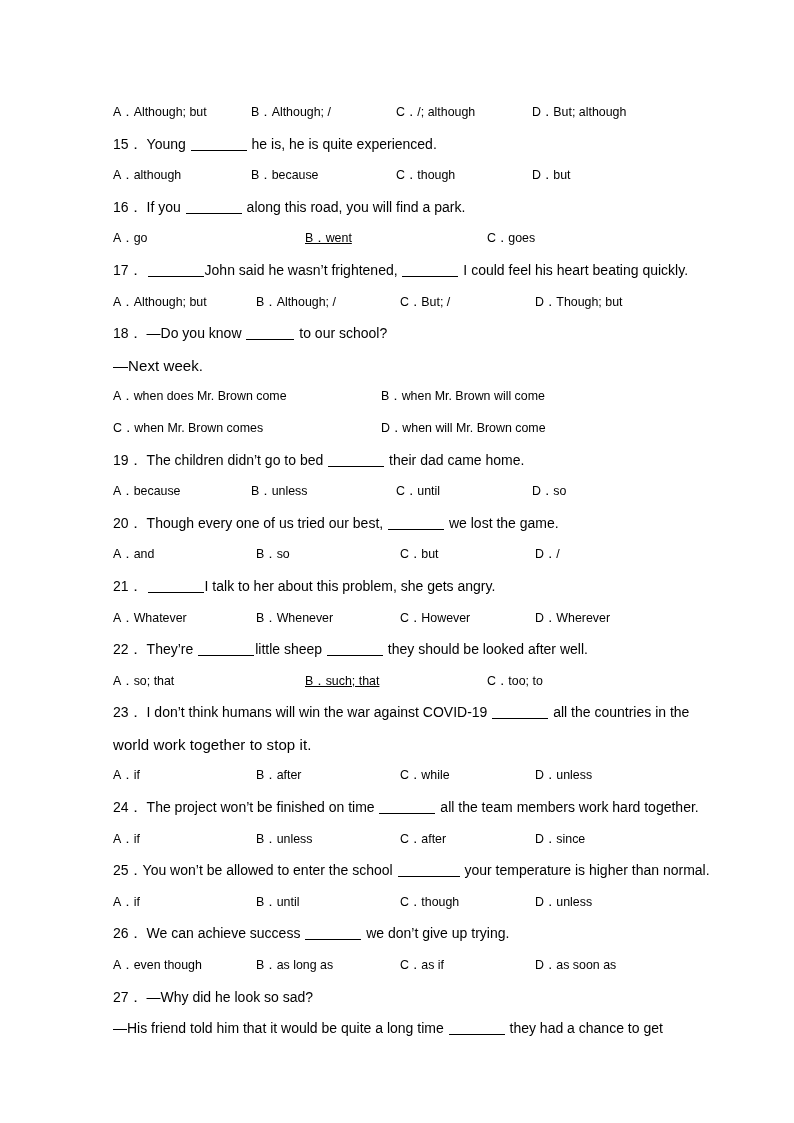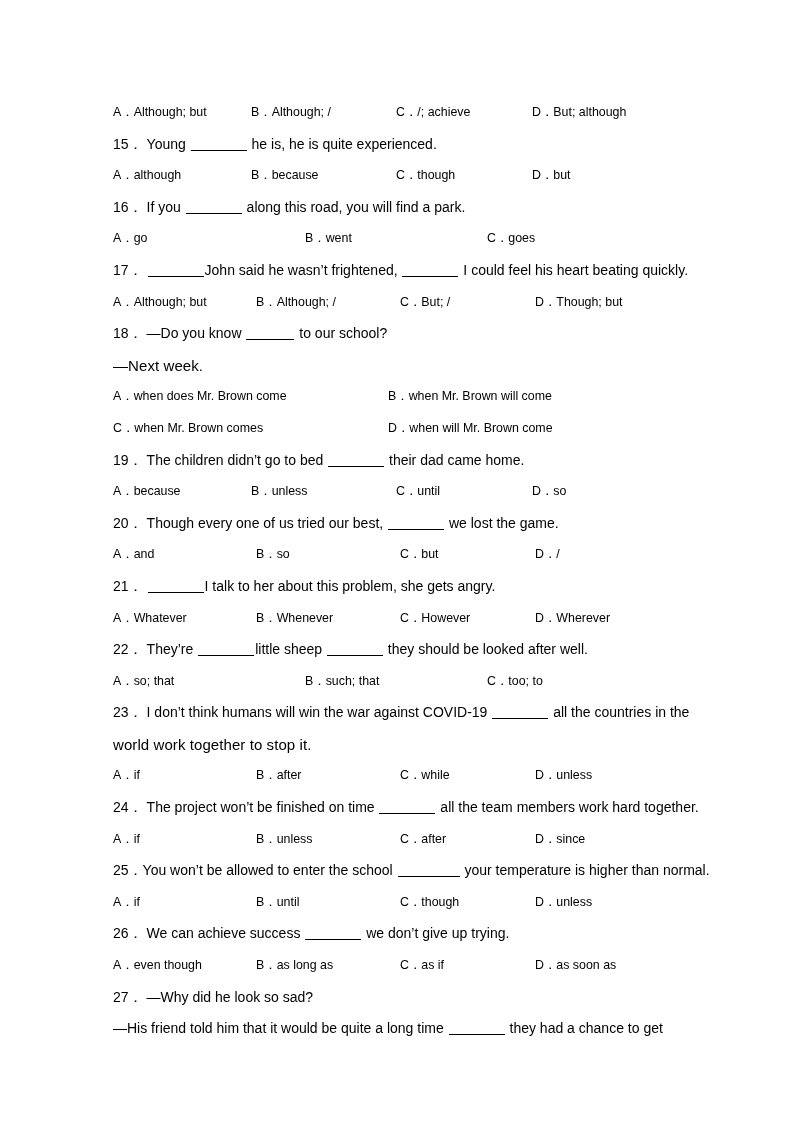--- a/index.html
+++ b/index.html
@@ -87,7 +87,7 @@
   <div class="opts">
     <span class="opt c4-a">A．Although; but</span>
     <span class="opt c4-b">B．Although; /</span>
-    <span class="opt c4-c">C．/; achieve</span>
+    <span class="opt c4-c">C．/; although</span>
     <span class="opt c4-d">D．But; although</span>
   </div>
 

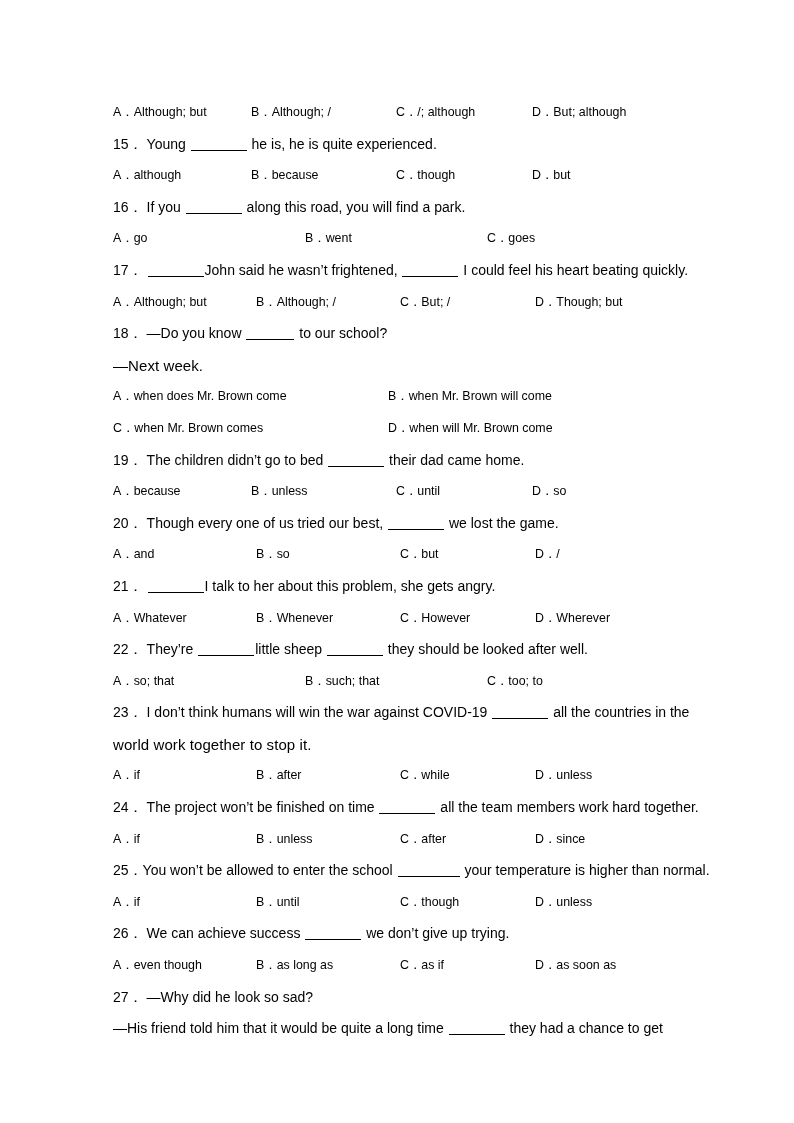--- a/index.html
+++ b/index.html
@@ -72,7 +72,7 @@
   .c4w-d { left: 422px; text-align: center; }
   
   .c3-a { left: 0px; }
-  .c3-b { left: 192px; }
+  .c3-b { left: 192px; text-decoration: underline; }
   .c3-c { left: 374px; }
   
   .c2-l { left: 0px; }

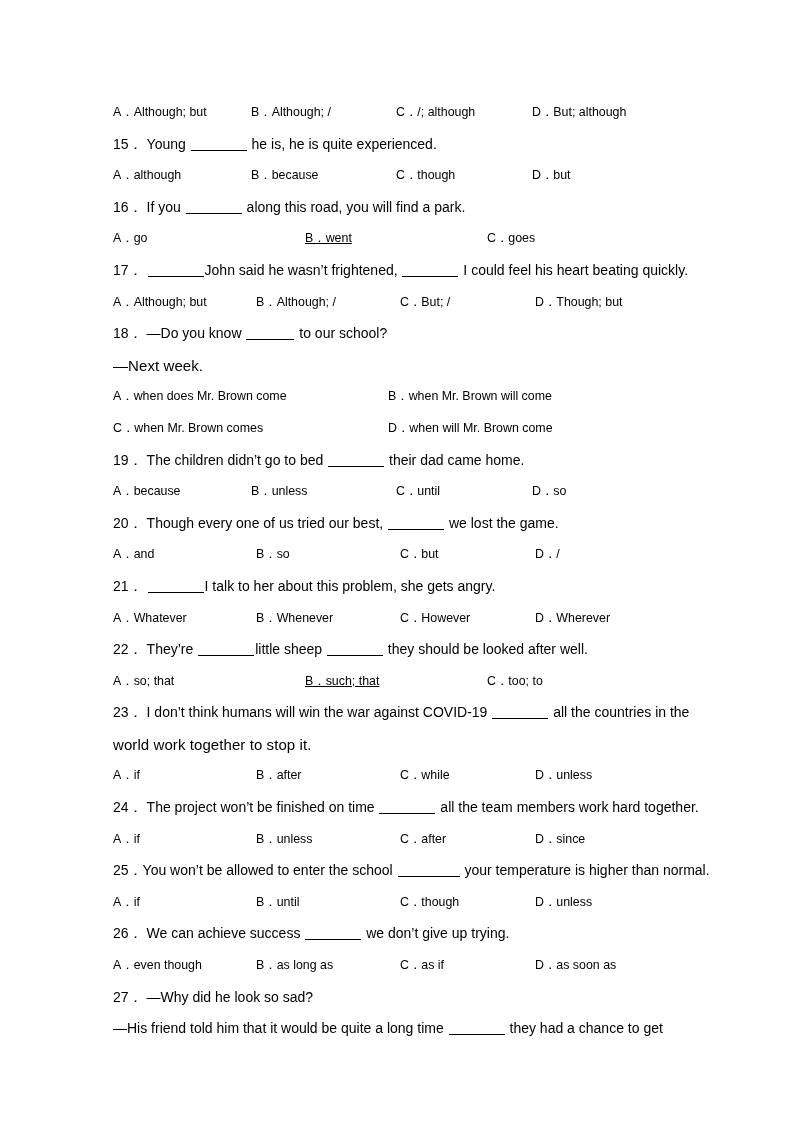--- a/index.html
+++ b/index.html
@@ -76,7 +76,7 @@
   .c3-c { left: 374px; }
   
   .c2-l { left: 0px; }
-  .c2-r { left: 275px; }
+  .c2-r { left: 268px; }
   .sp { display: inline-block; width: 4px; }
 </style>
 </head>

